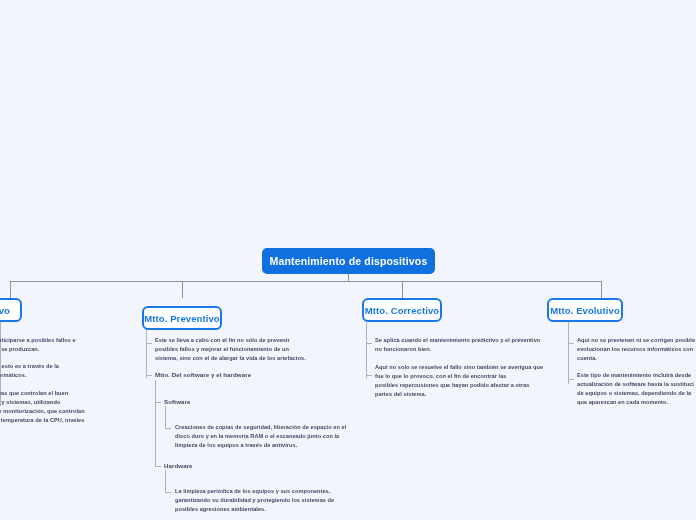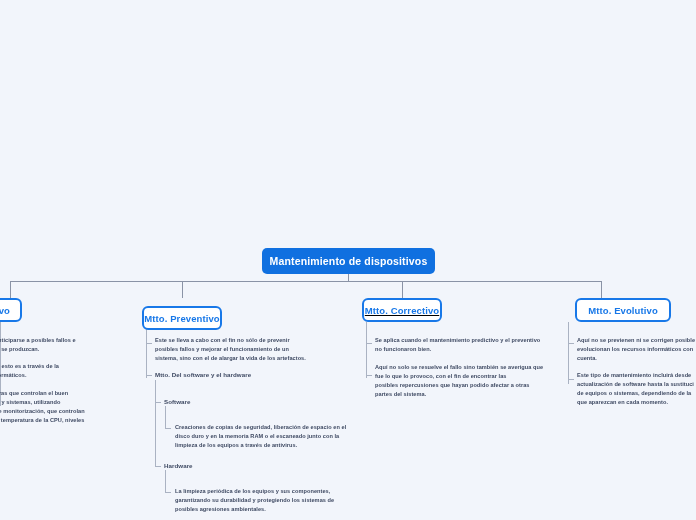--- a/index.html
+++ b/index.html
@@ -193,7 +193,7 @@
  posibles agresiones ambientales.</p>
   </div>
 
-  <div class="branch-node" style="left:362px; top:298px; width:80px;text-decoration:underline;">
+  <div class="branch-node" style="left:362px; top:298px; width:80px;">
     <span class="label">Mtto. Correctivo</span>
   </div>
 

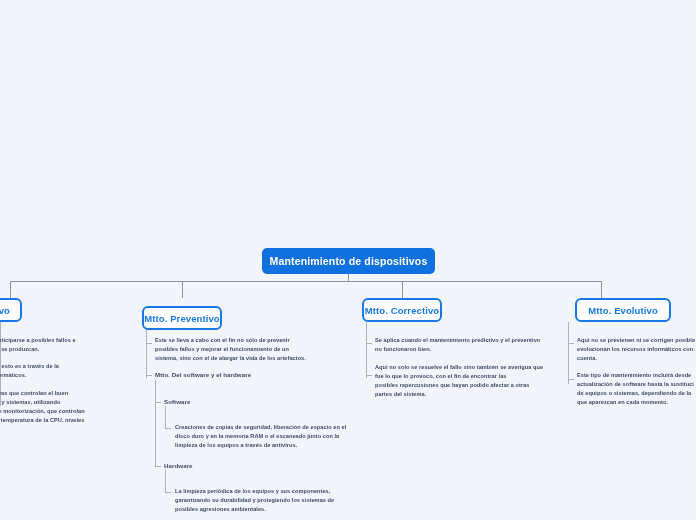--- a/index.html
+++ b/index.html
@@ -209,7 +209,7 @@
 partes del sistema.</p>
   </div>
 
-  <div class="branch-node" style="left:575px; top:298px; width:96px;">
+  <div class="branch-node" style="left:547px; top:298px; width:76px;">
     <span class="label">Mtto. Evolutivo</span>
   </div>
 

